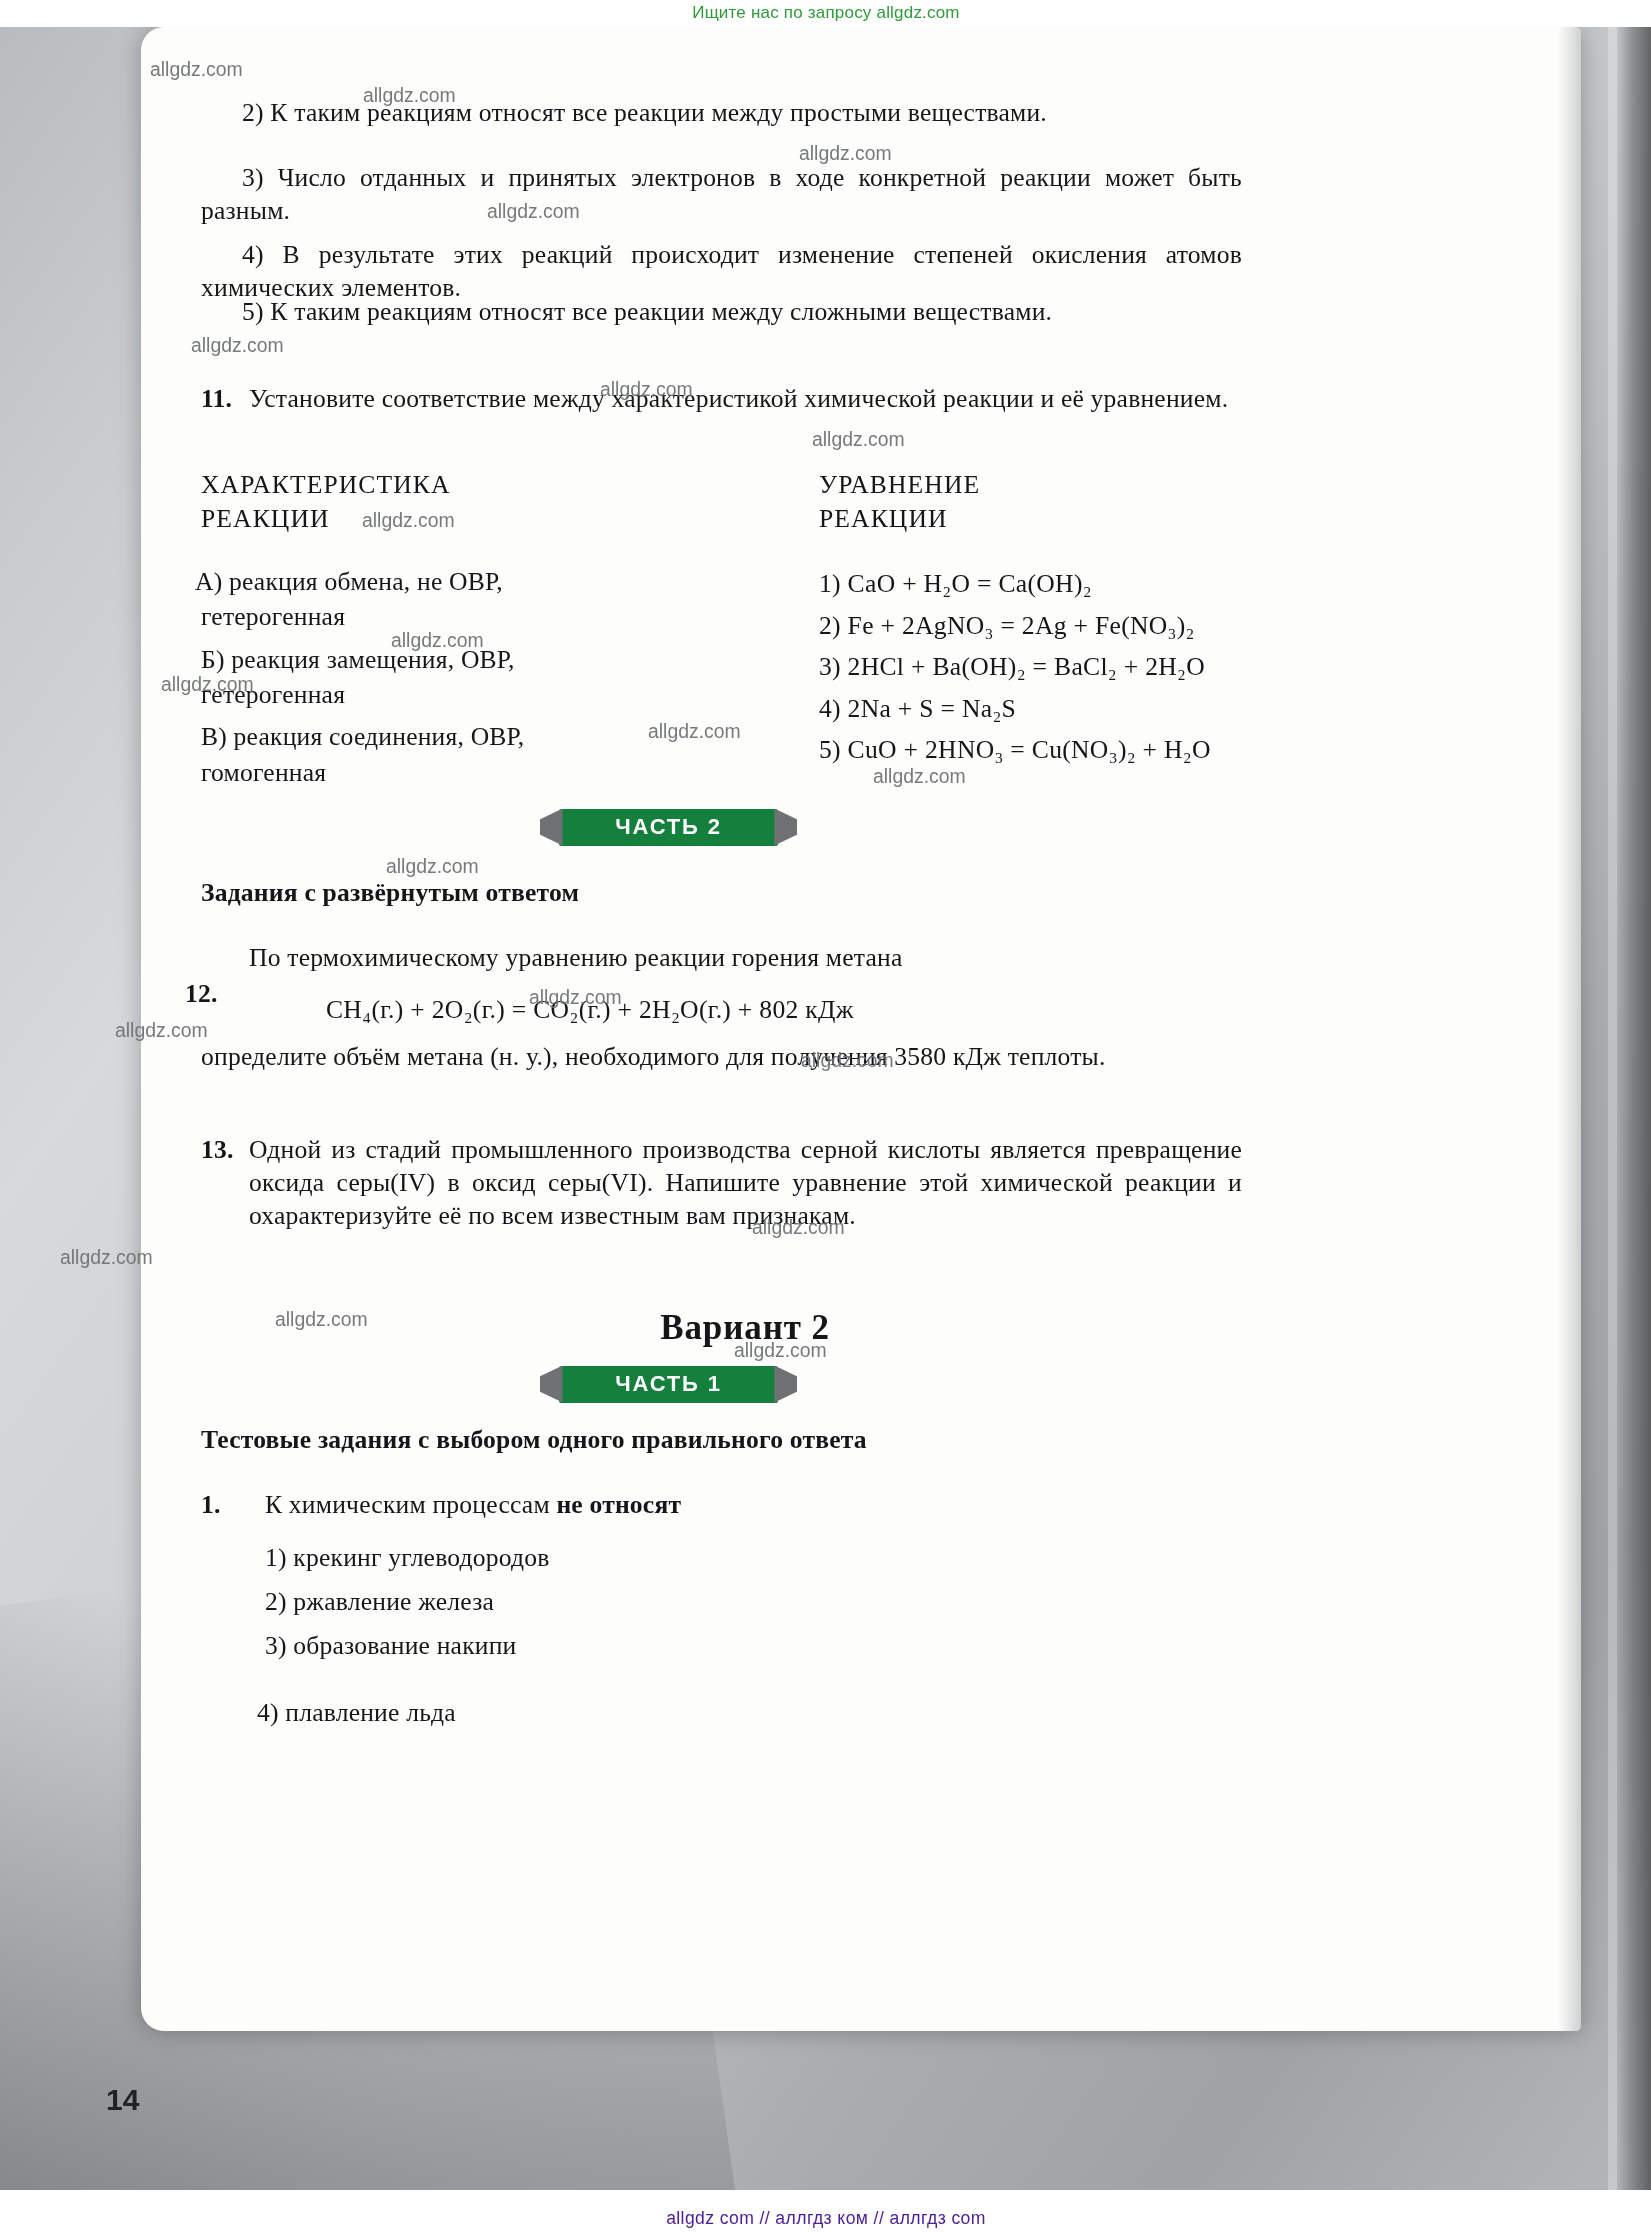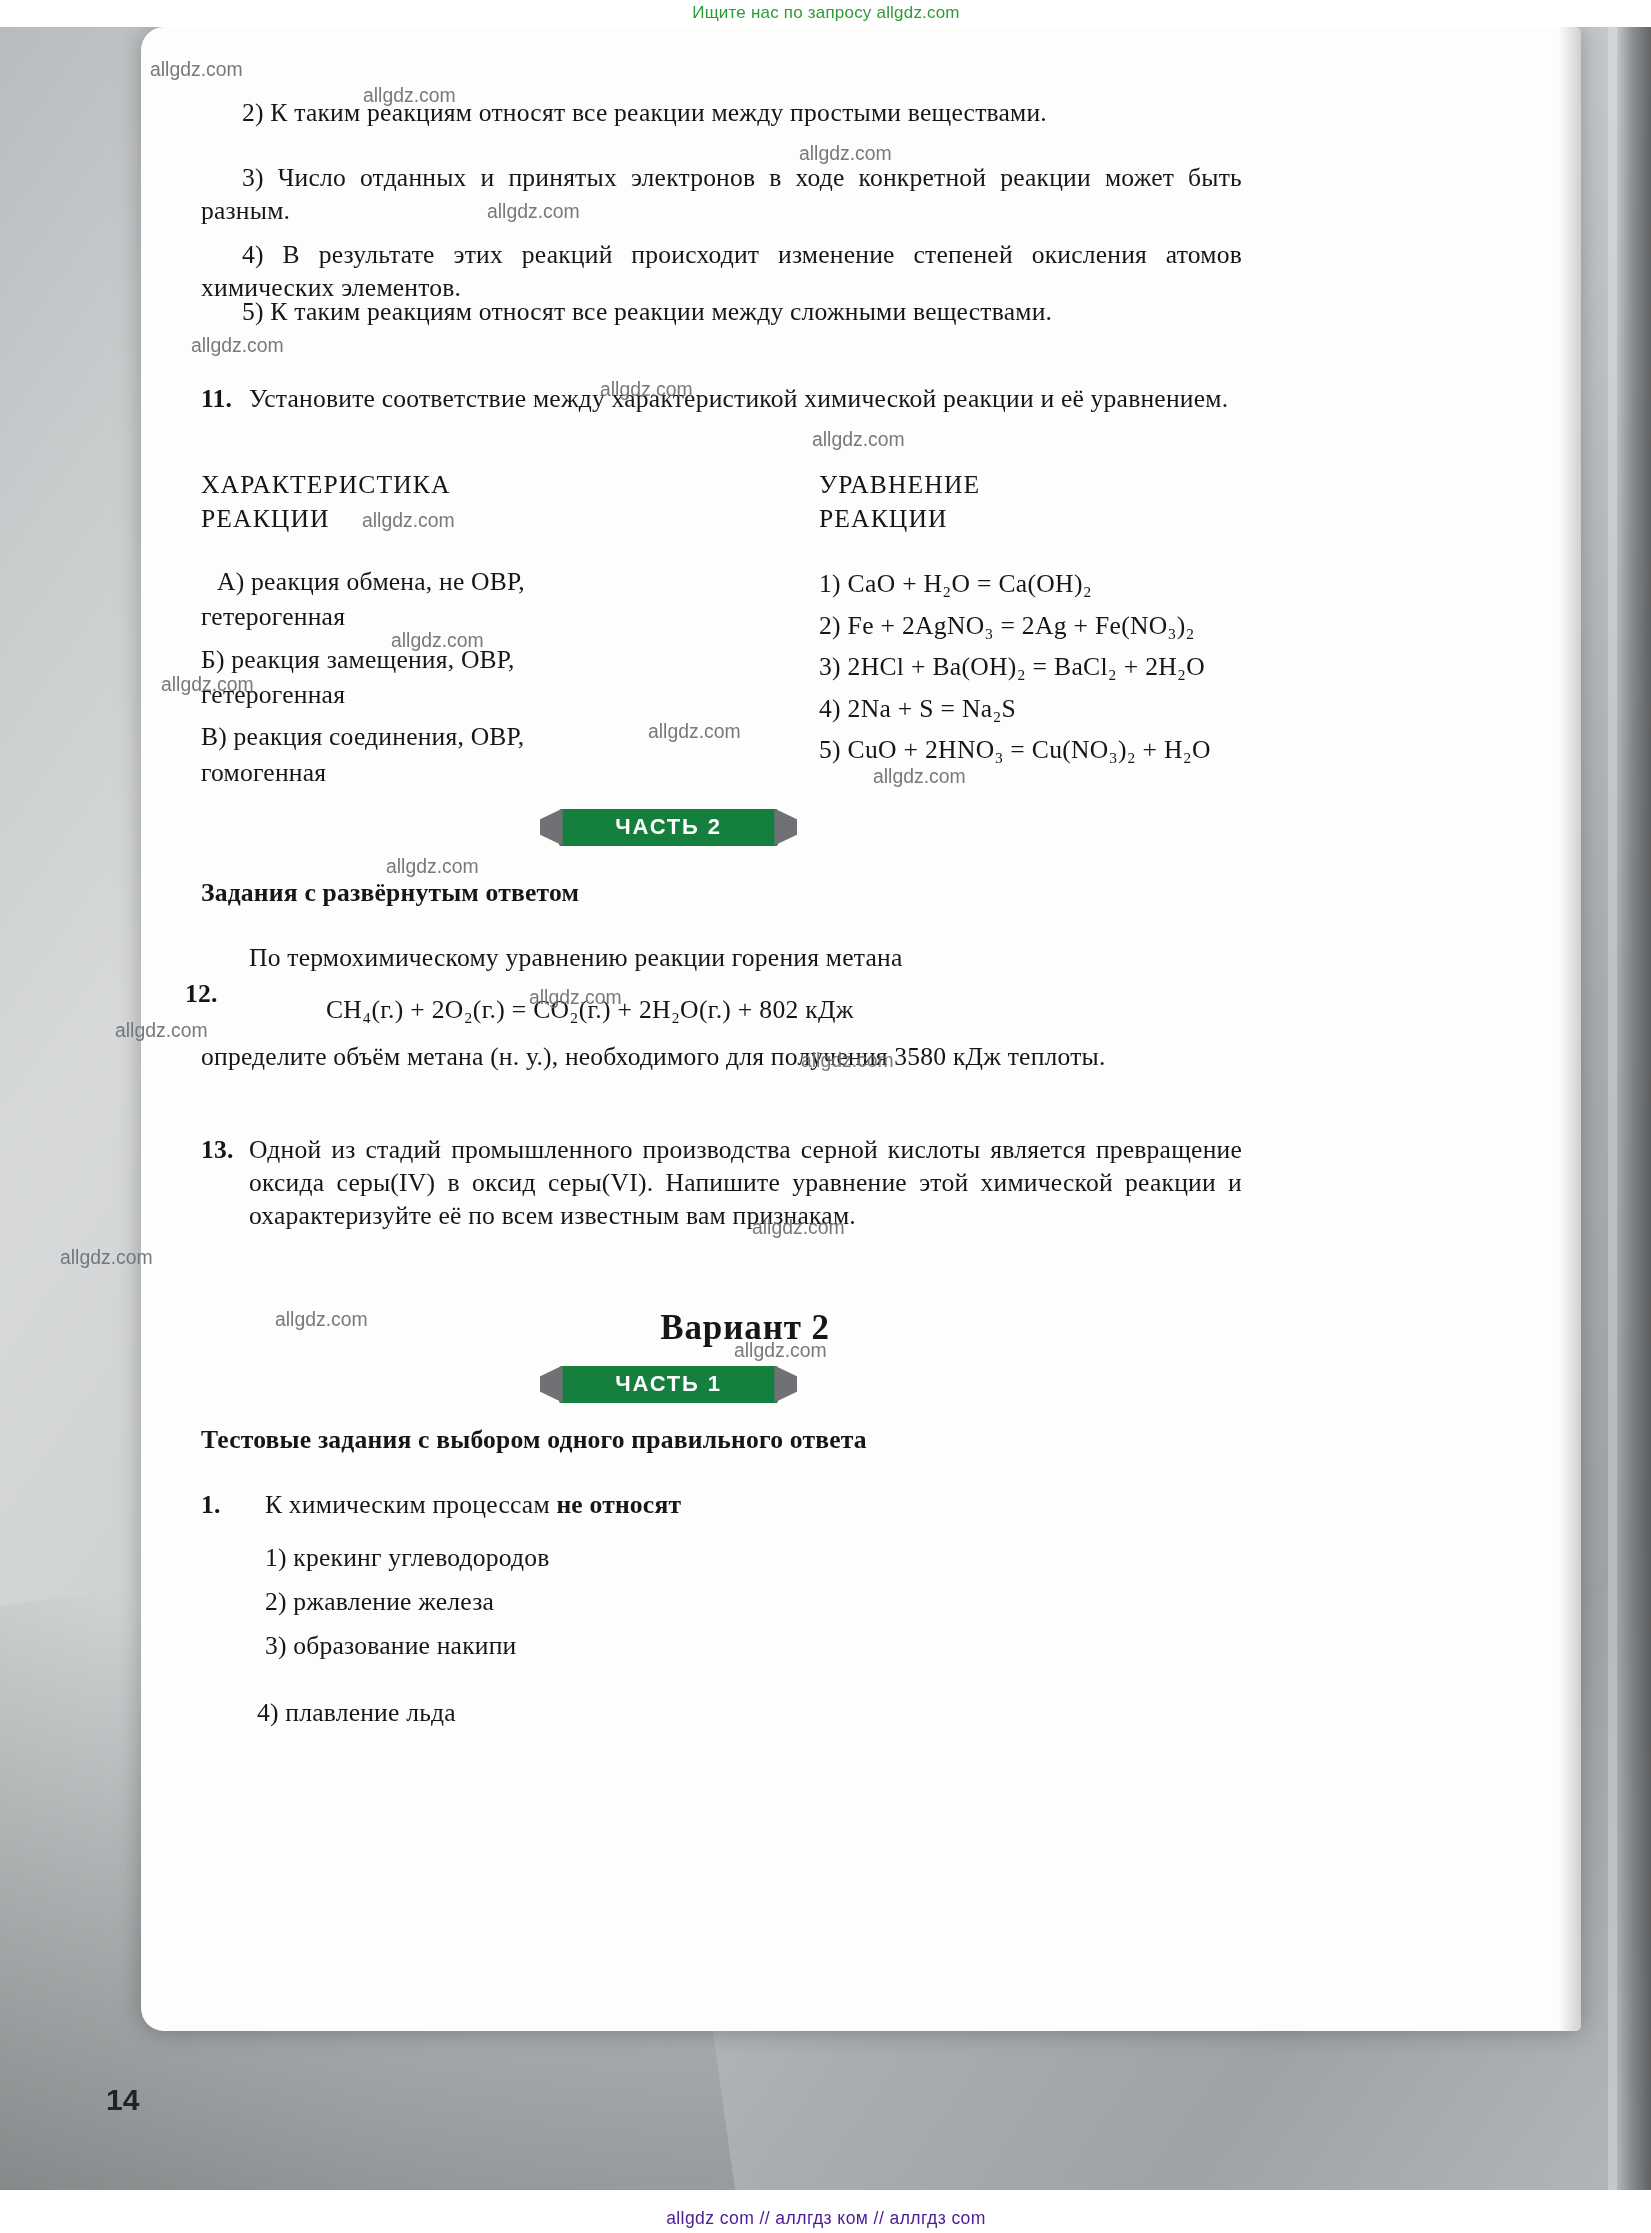--- a/index.html
+++ b/index.html
@@ -256,7 +256,7 @@
       <div class="colhead" style="left:678px; top:441px;">УРАВНЕНИЕ</div>
       <div class="colhead" style="left:678px; top:475px;">РЕАКЦИИ</div>
 
-      <div class="blk" style="left:76px; top:538px;">А) реакция обмена, не ОВР,</div>
+      <div class="blk" style="left:54px; top:538px;">А) реакция обмена, не ОВР,</div>
       <div class="blk" style="left:60px; top:573px;">гетерогенная</div>
 
       <div class="blk" style="left:60px; top:616px;">Б) реакция замещения, ОВР,</div>

